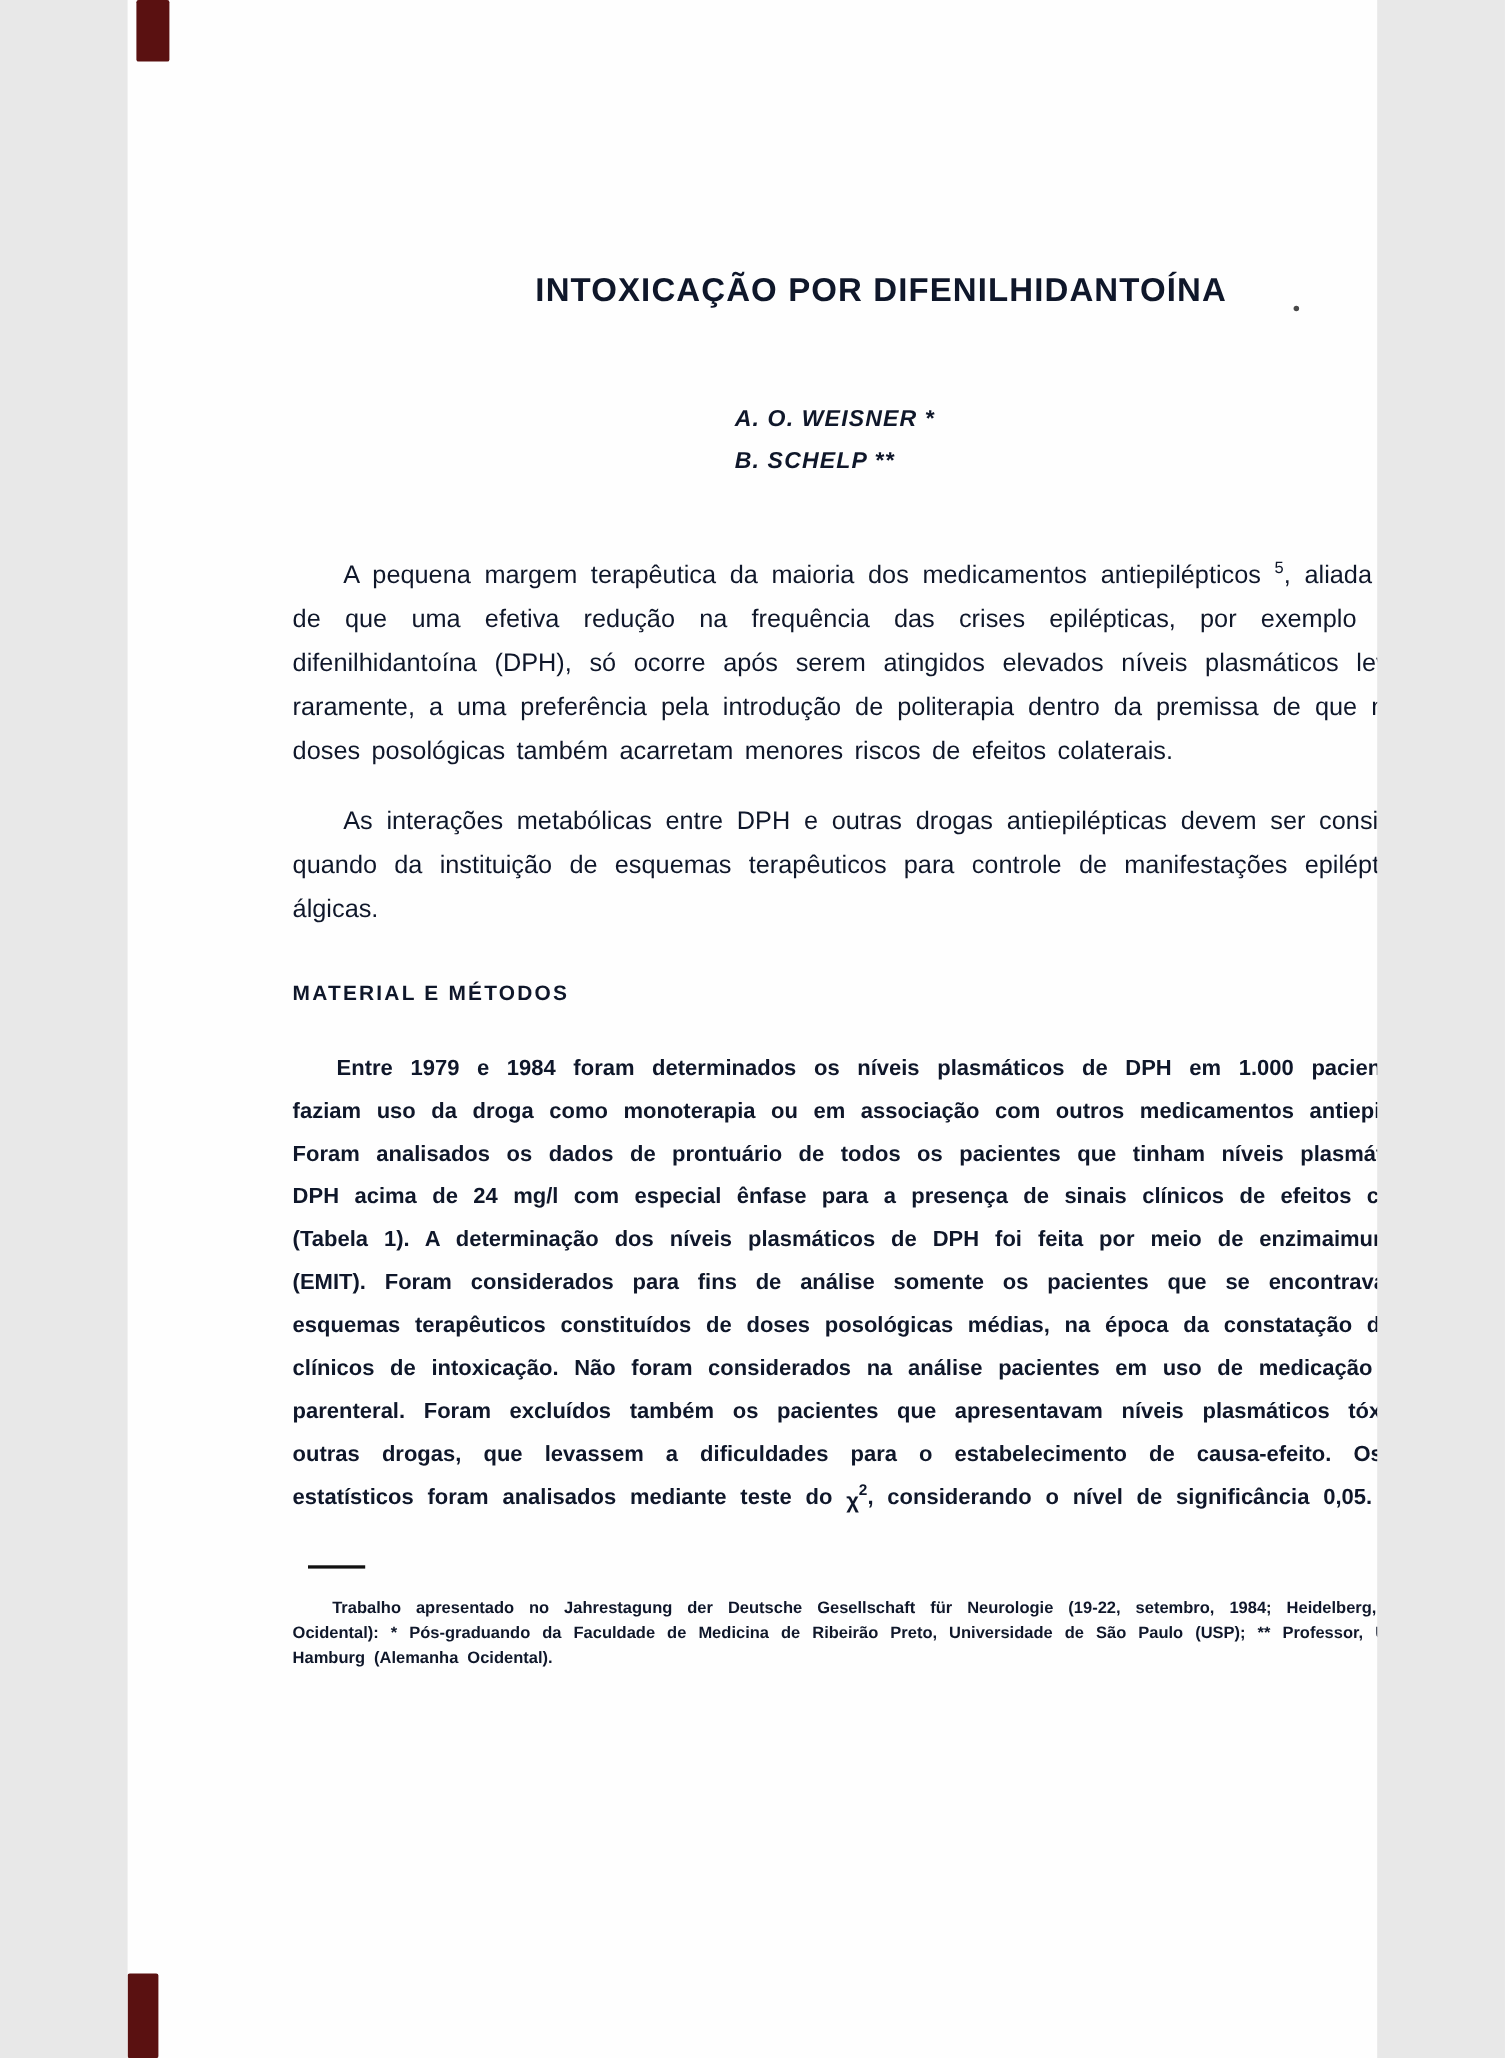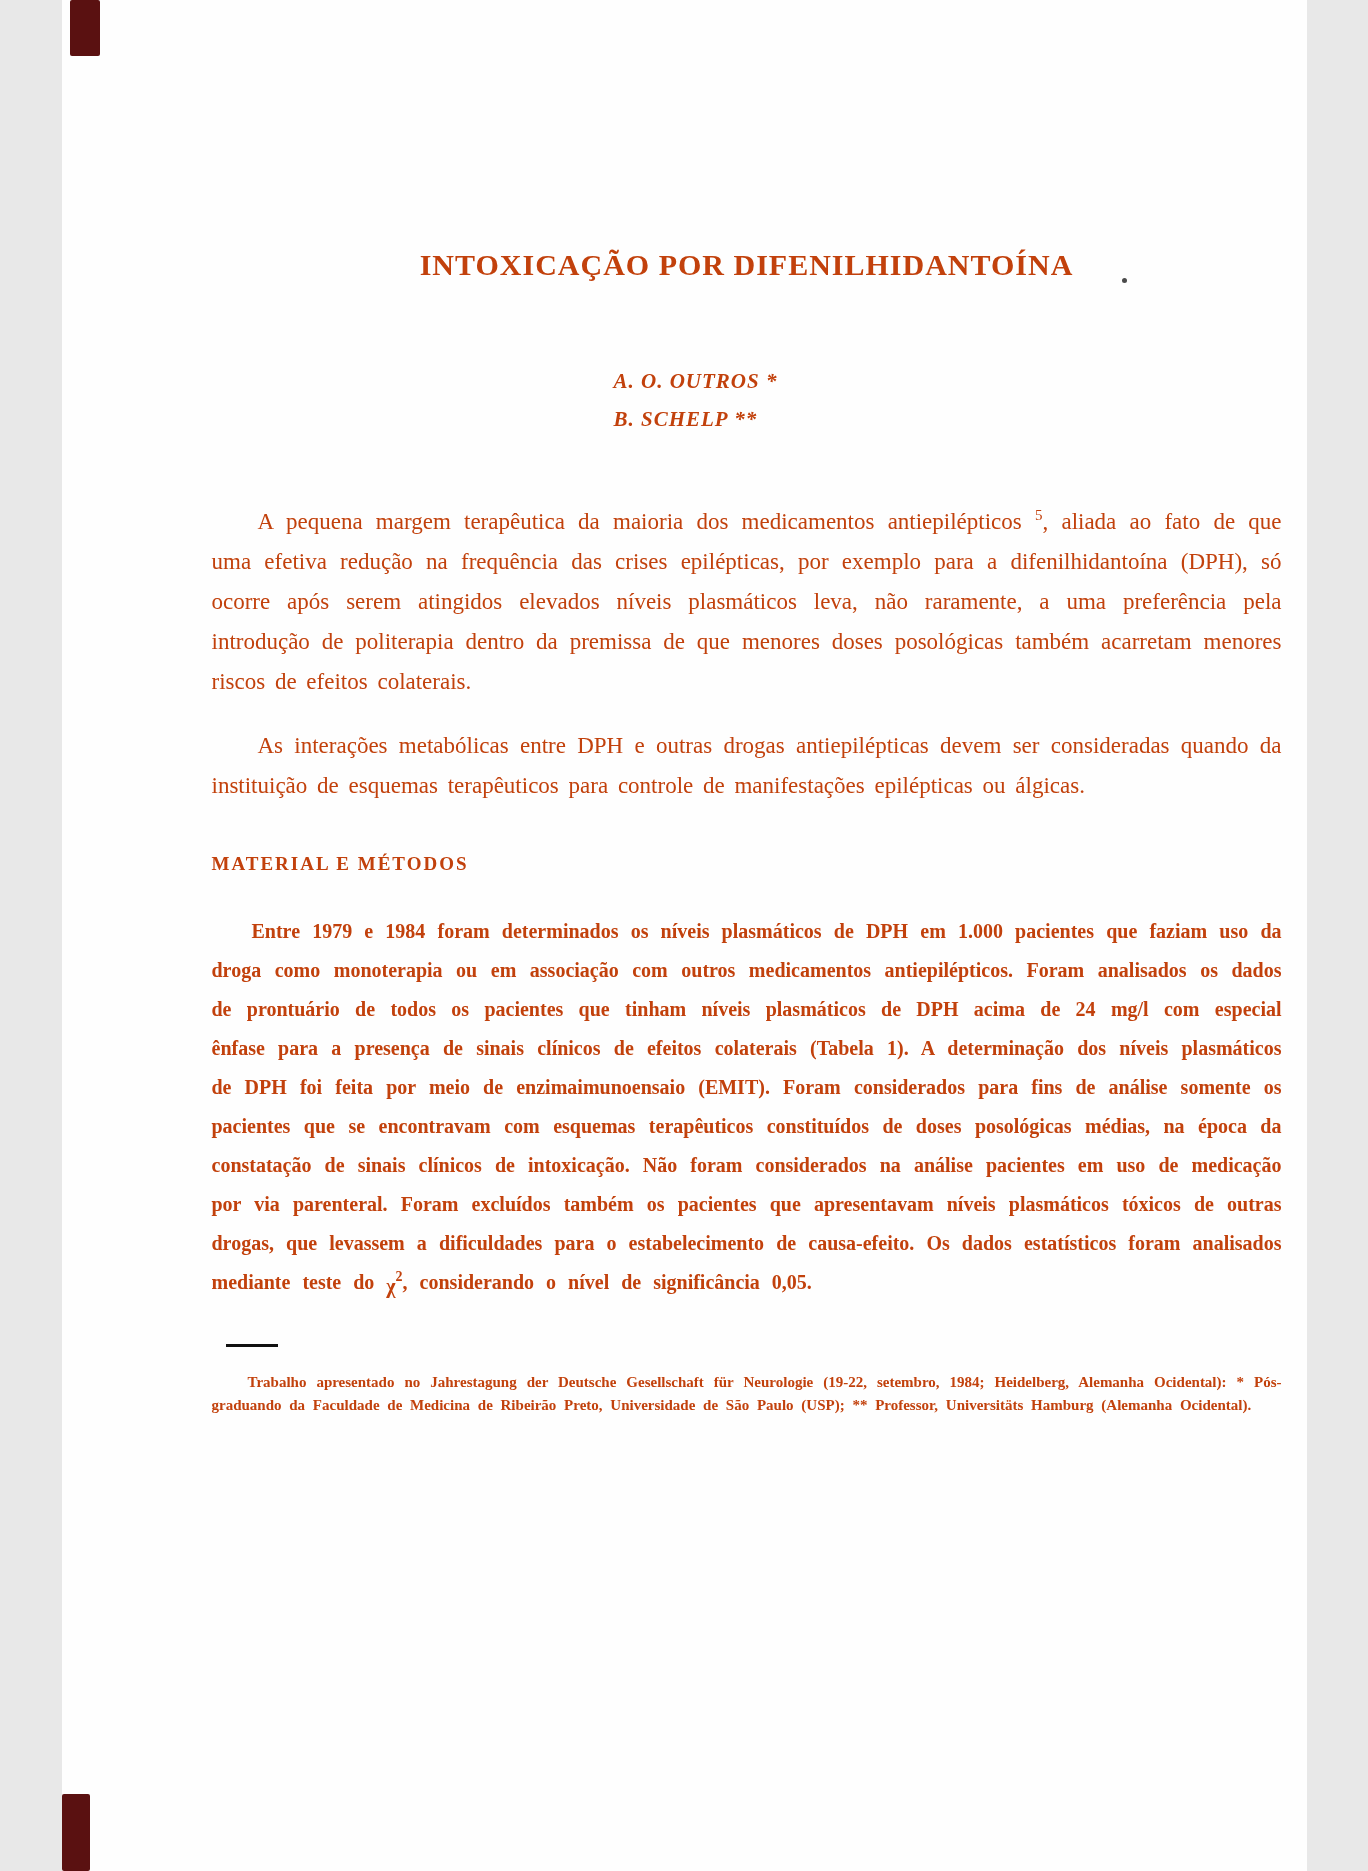--- a/index.html
+++ b/index.html
@@ -5,13 +5,13 @@
   html, body { margin: 0; padding: 0; background: #e8e8e8; }
   .page {
     position: relative;
-    width: 1245px;
+    width: 1136px;
     height: 1871px;
     margin: 0 auto;
     background: #fefefe;
     overflow: hidden;
-    font-family: Liberation Serif, serif;
-    color: #c2410c;
+    font-family: Liberation Sans, sans-serif;
+    color: #0f172a;
   }
   .content {
     position: absolute;

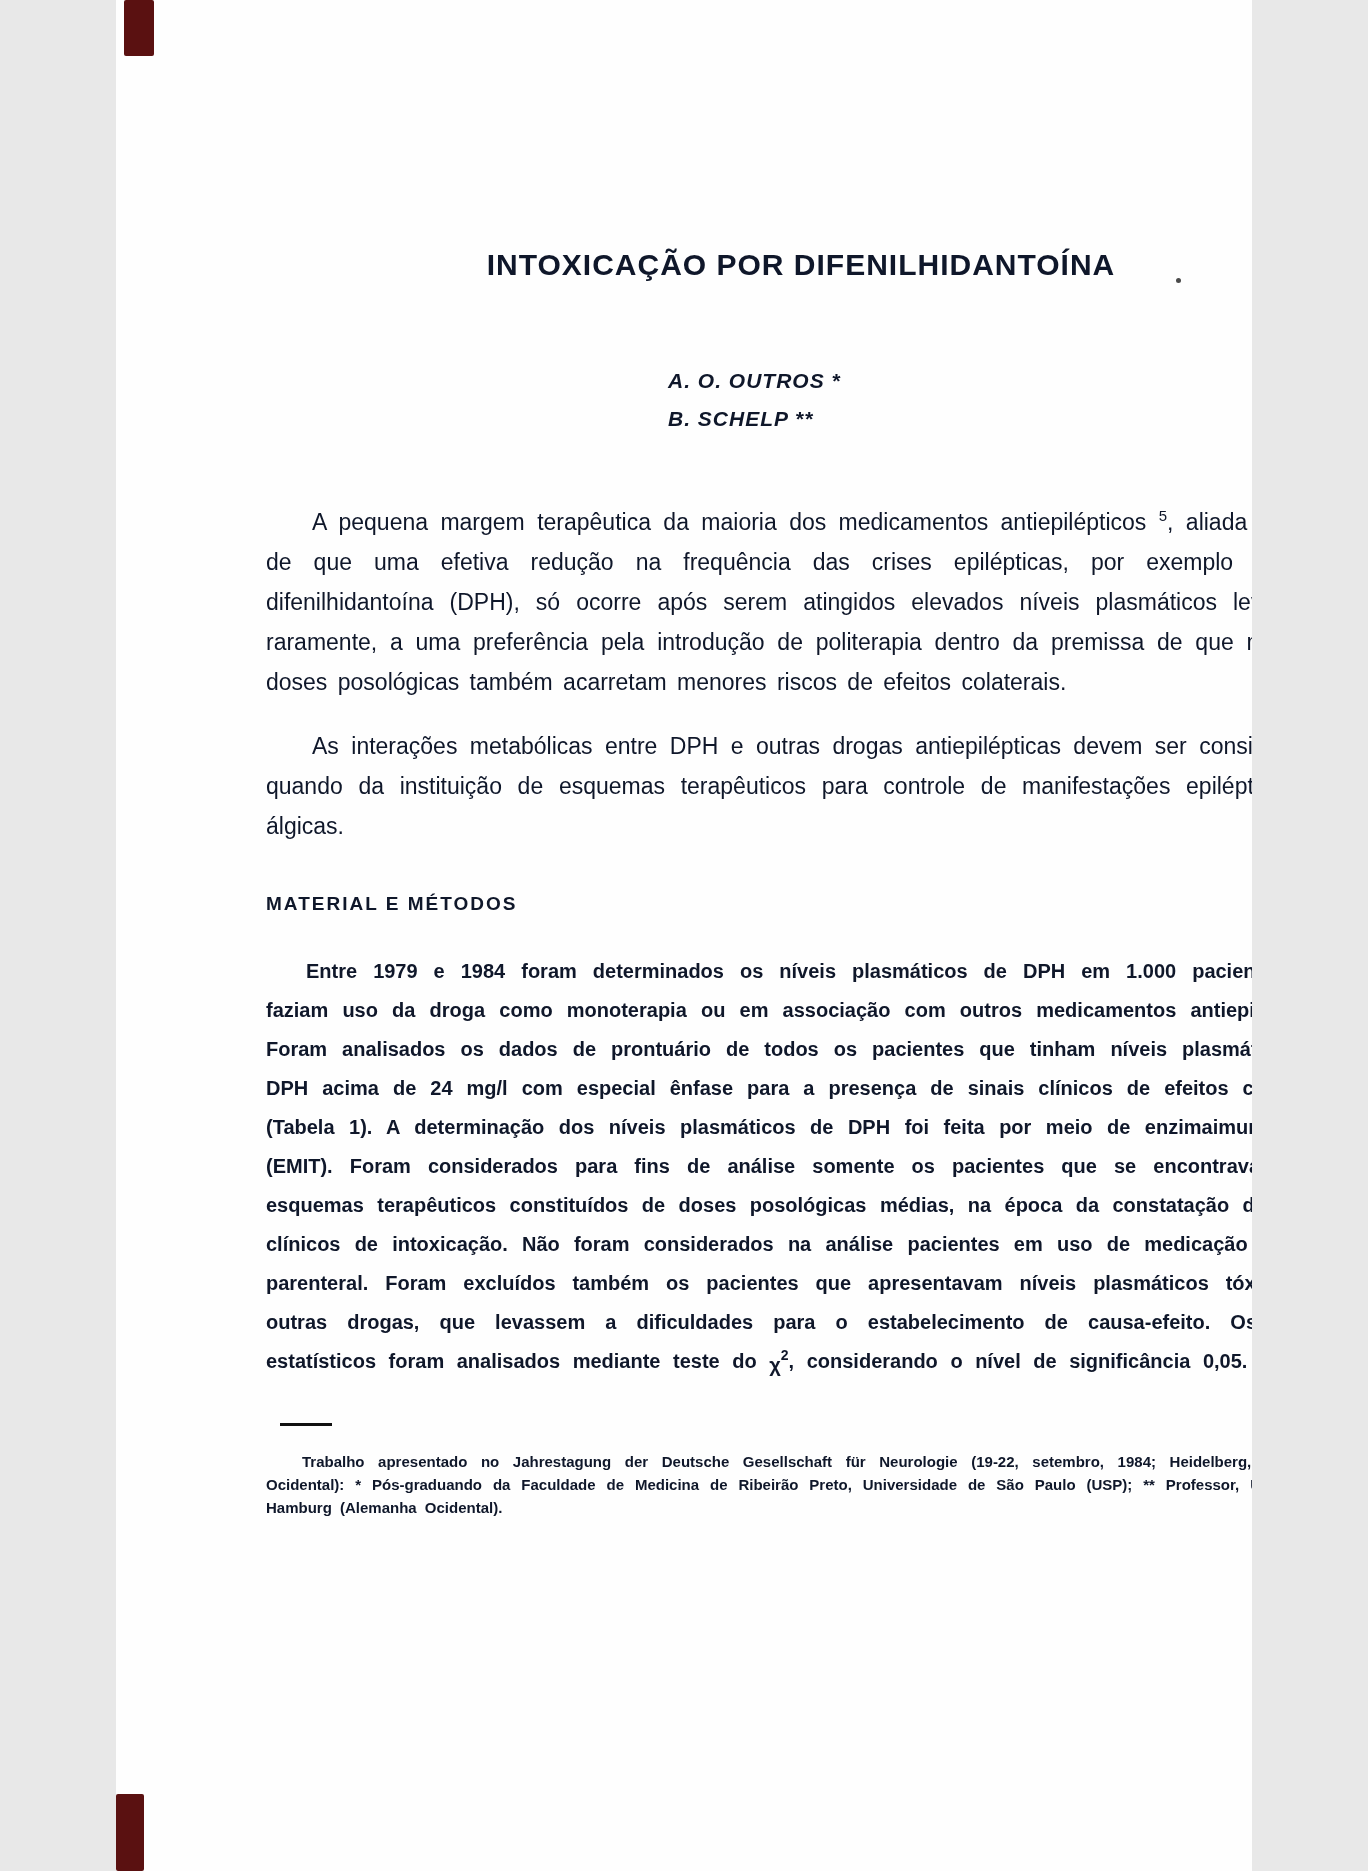--- a/index.html
+++ b/index.html
@@ -130,7 +130,7 @@
 
 
     <div class="authors">
-      <div>A. O. OUTROS *</div>
+      <div>A. O. WEISNER *</div>
       <div>B. SCHELP **</div>
     </div>
 

